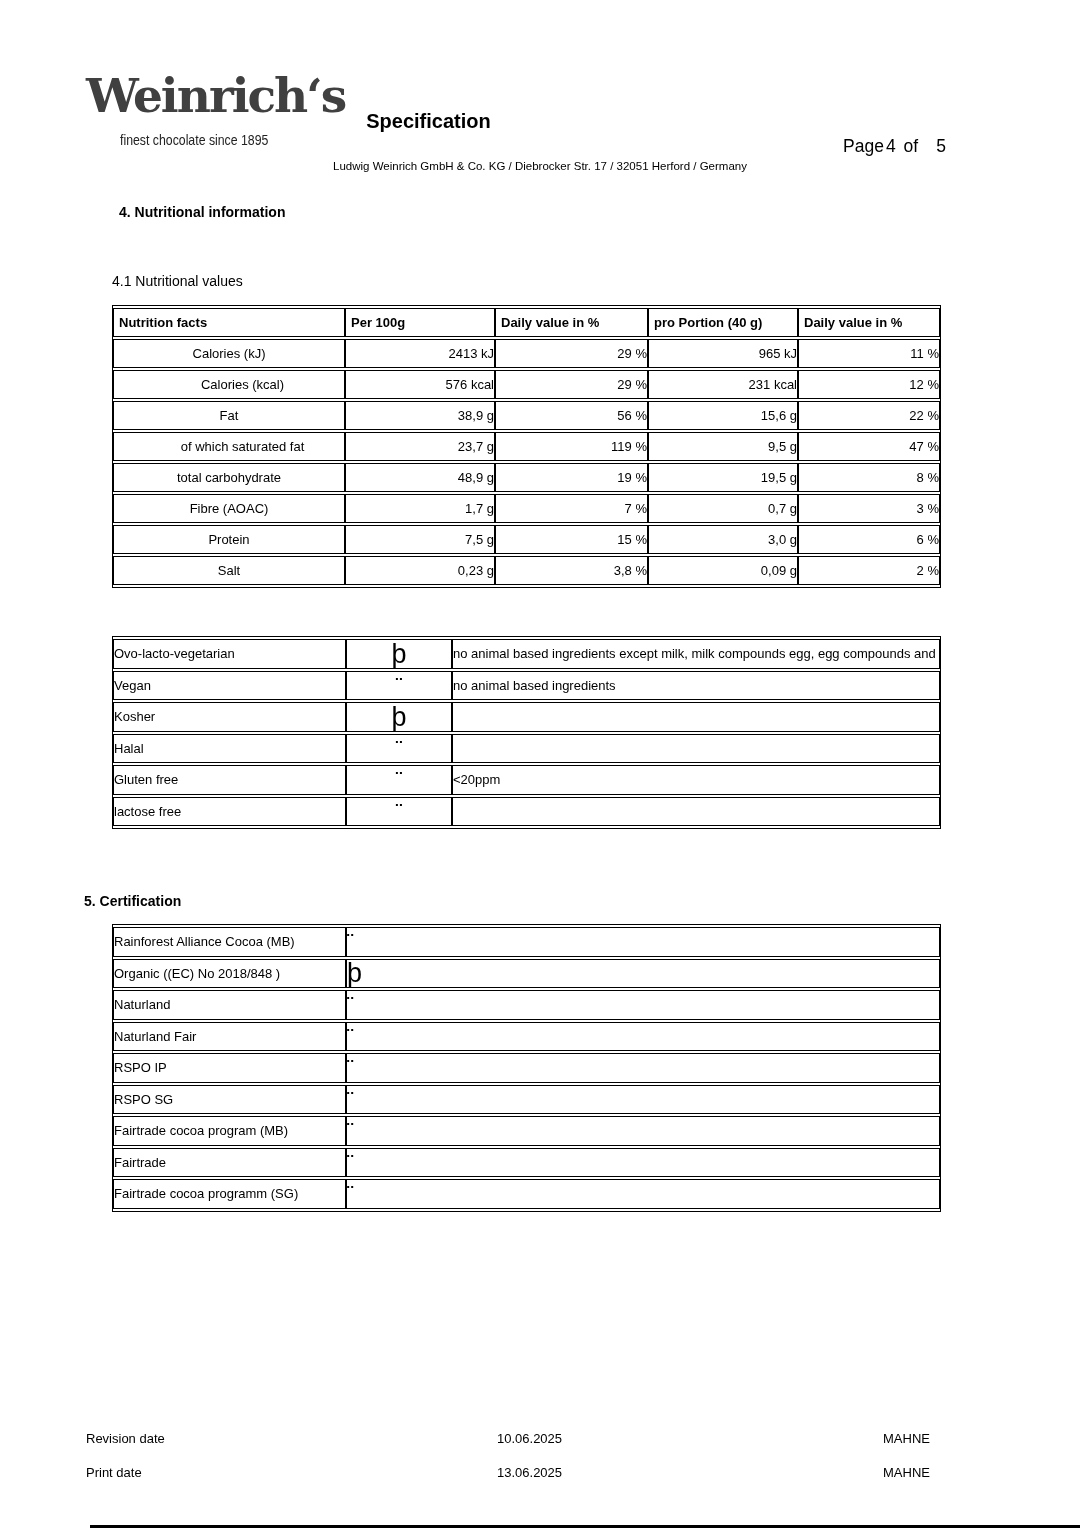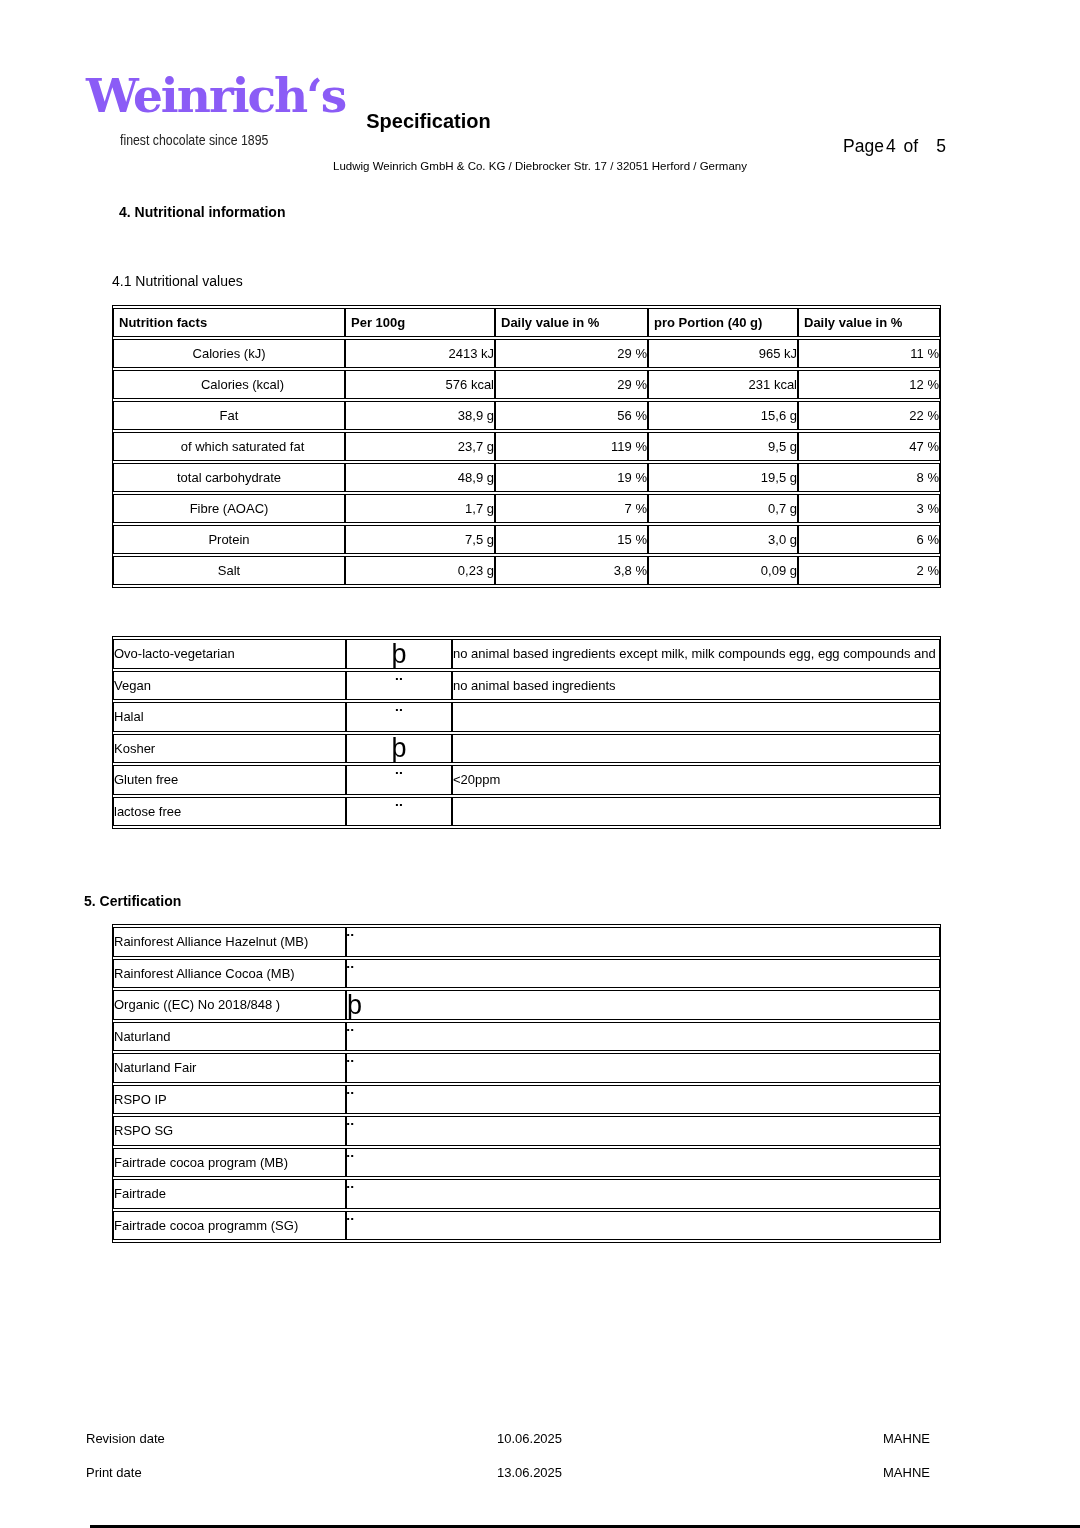--- a/index.html
+++ b/index.html
@@ -12,7 +12,7 @@
   .logo { position:absolute; left:86px; top:68px; width:210px; }
   .logo-main {
     font-family:"DejaVu Serif",serif; font-weight:700; font-size:47px;
-    letter-spacing:-2px; color:#8b5cf6; white-space:nowrap;
+    letter-spacing:-2px; color:#404040; white-space:nowrap;
   }
   .logo-tag {
     margin-top:8px; margin-left:34px; font-size:15px; color:#222;

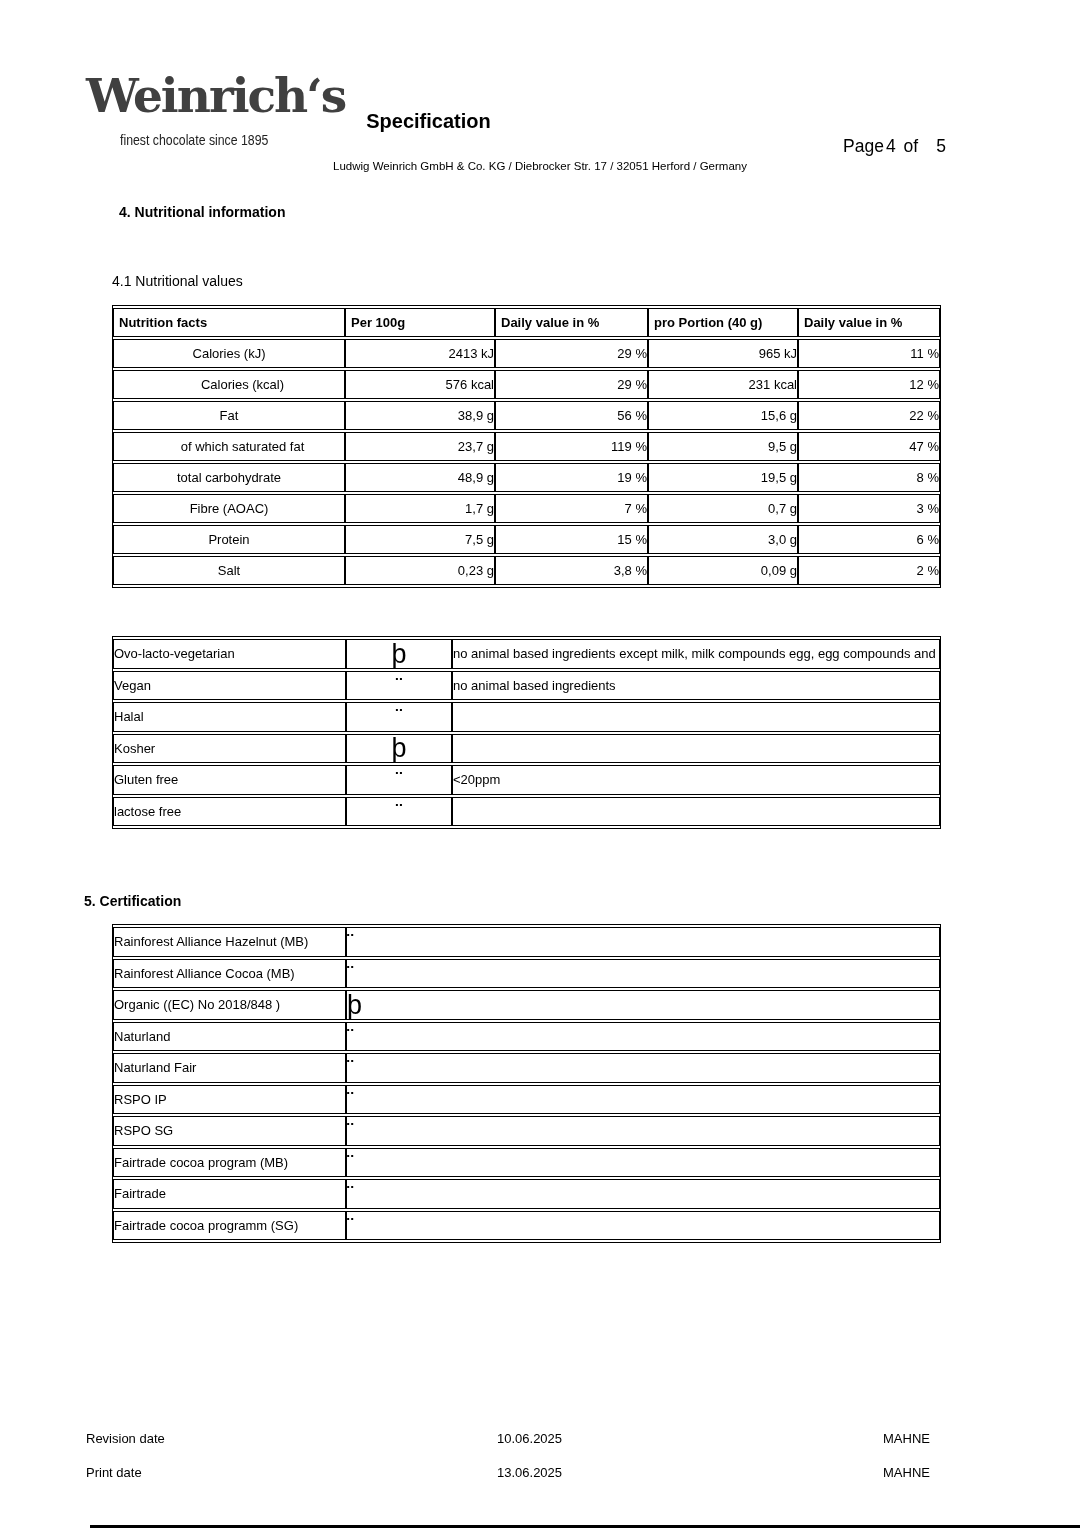--- a/index.html
+++ b/index.html
@@ -197,13 +197,13 @@
           <td class="sd-comment">no animal based ingredients</td>
         </tr>
         <tr>
-          <td class="sd-label">Halal</td>
-          <td class="sd-mark"><span class="mark-unchecked">¨</span></td>
-          <td class="sd-comment"></td>
-        </tr>
-        <tr>
           <td class="sd-label">Kosher</td>
           <td class="sd-mark"><span class="mark-checked">þ</span></td>
+          <td class="sd-comment"></td>
+        </tr>
+        <tr>
+          <td class="sd-label">Halal</td>
+          <td class="sd-mark"><span class="mark-unchecked">¨</span></td>
           <td class="sd-comment"></td>
         </tr>
         <tr>

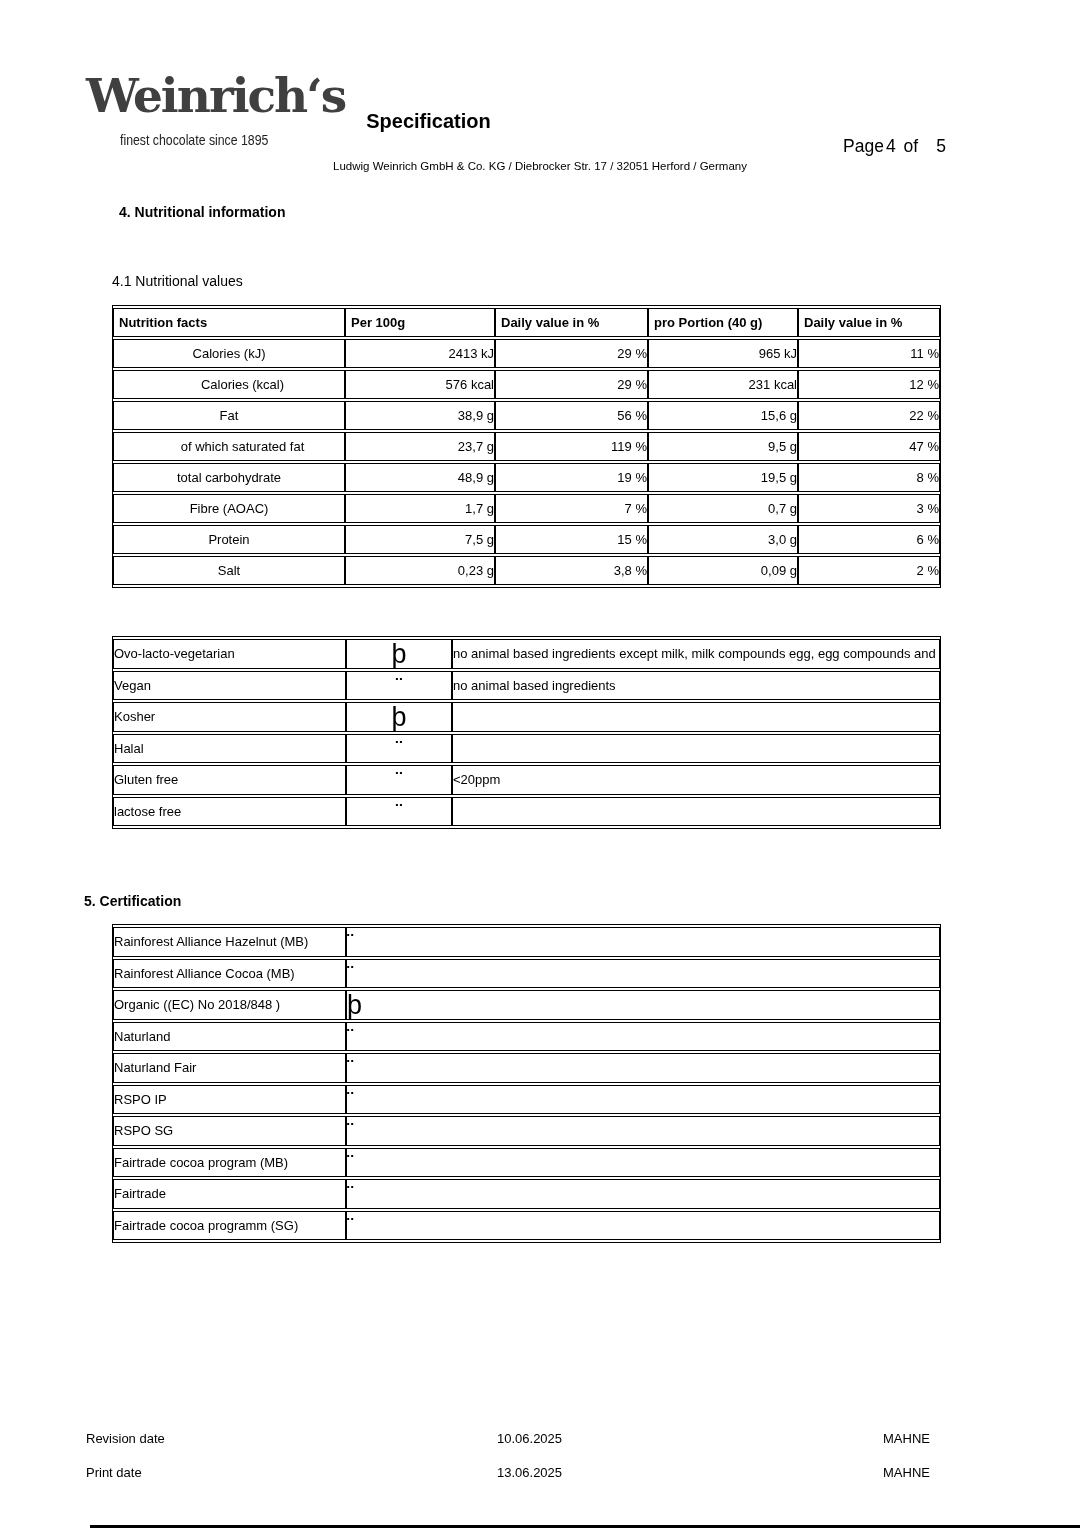--- a/index.html
+++ b/index.html
@@ -227,10 +227,6 @@
       </colgroup>
     <tbody id="cert-body">
         <tr>
-          <td class="cert-label">Rainforest Alliance Hazelnut (MB)</td>
-          <td class="cert-mark"><span class="mark-unchecked">¨</span></td>
-        </tr>
-        <tr>
           <td class="cert-label">Rainforest Alliance Cocoa (MB)</td>
           <td class="cert-mark"><span class="mark-unchecked">¨</span></td>
         </tr>

